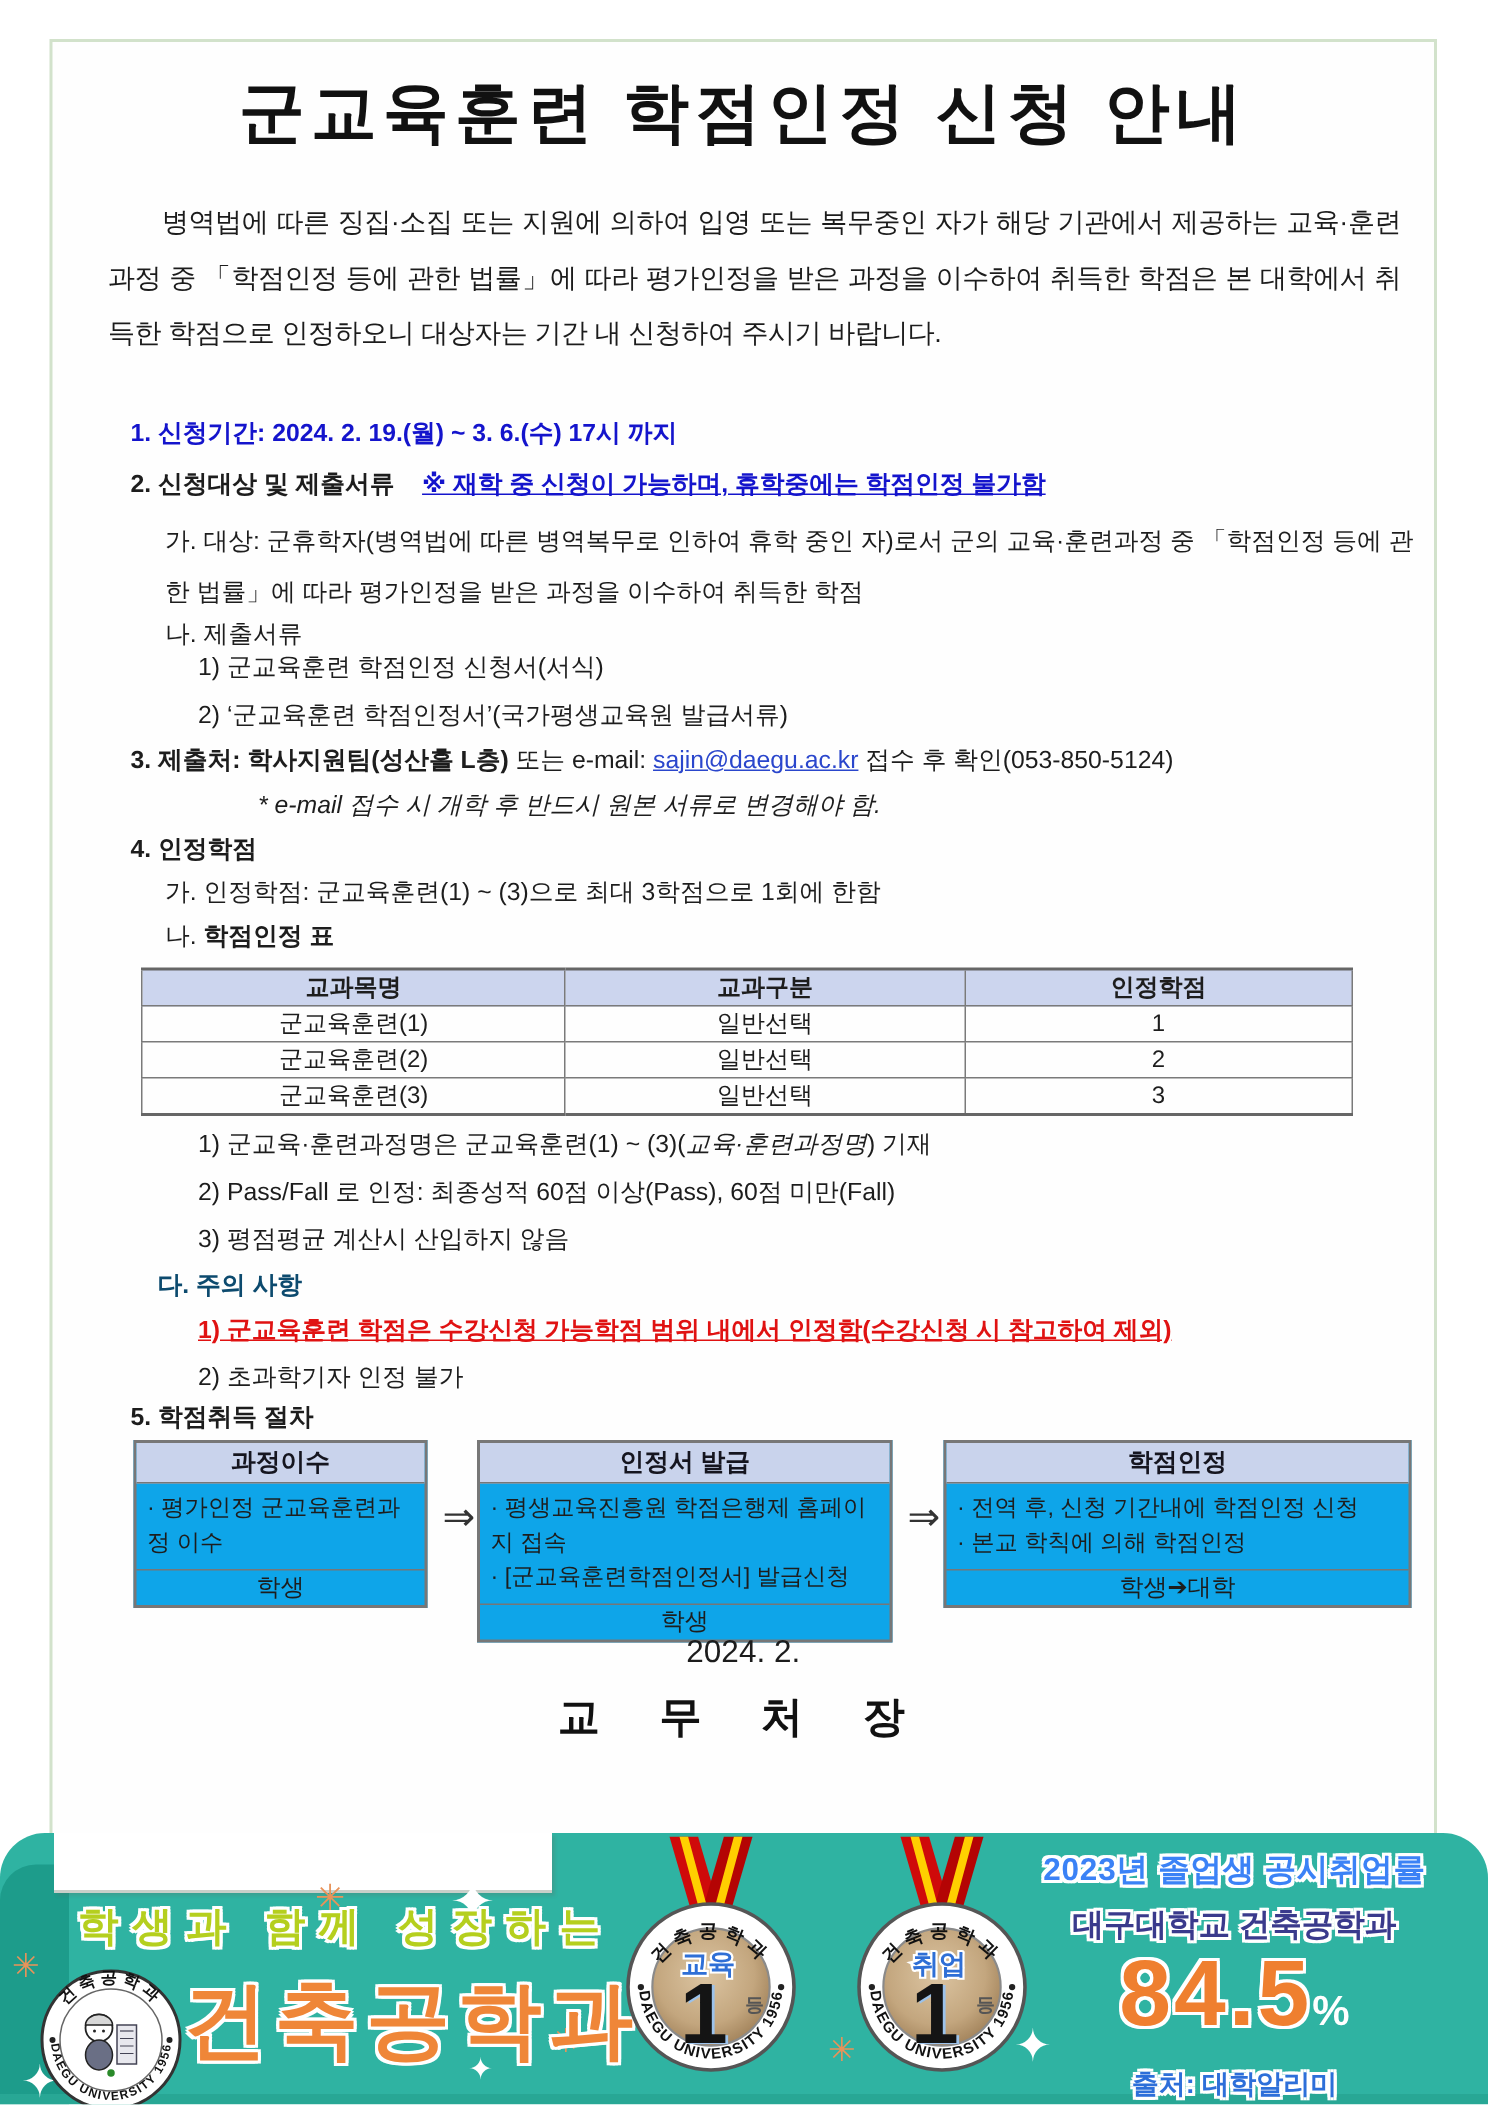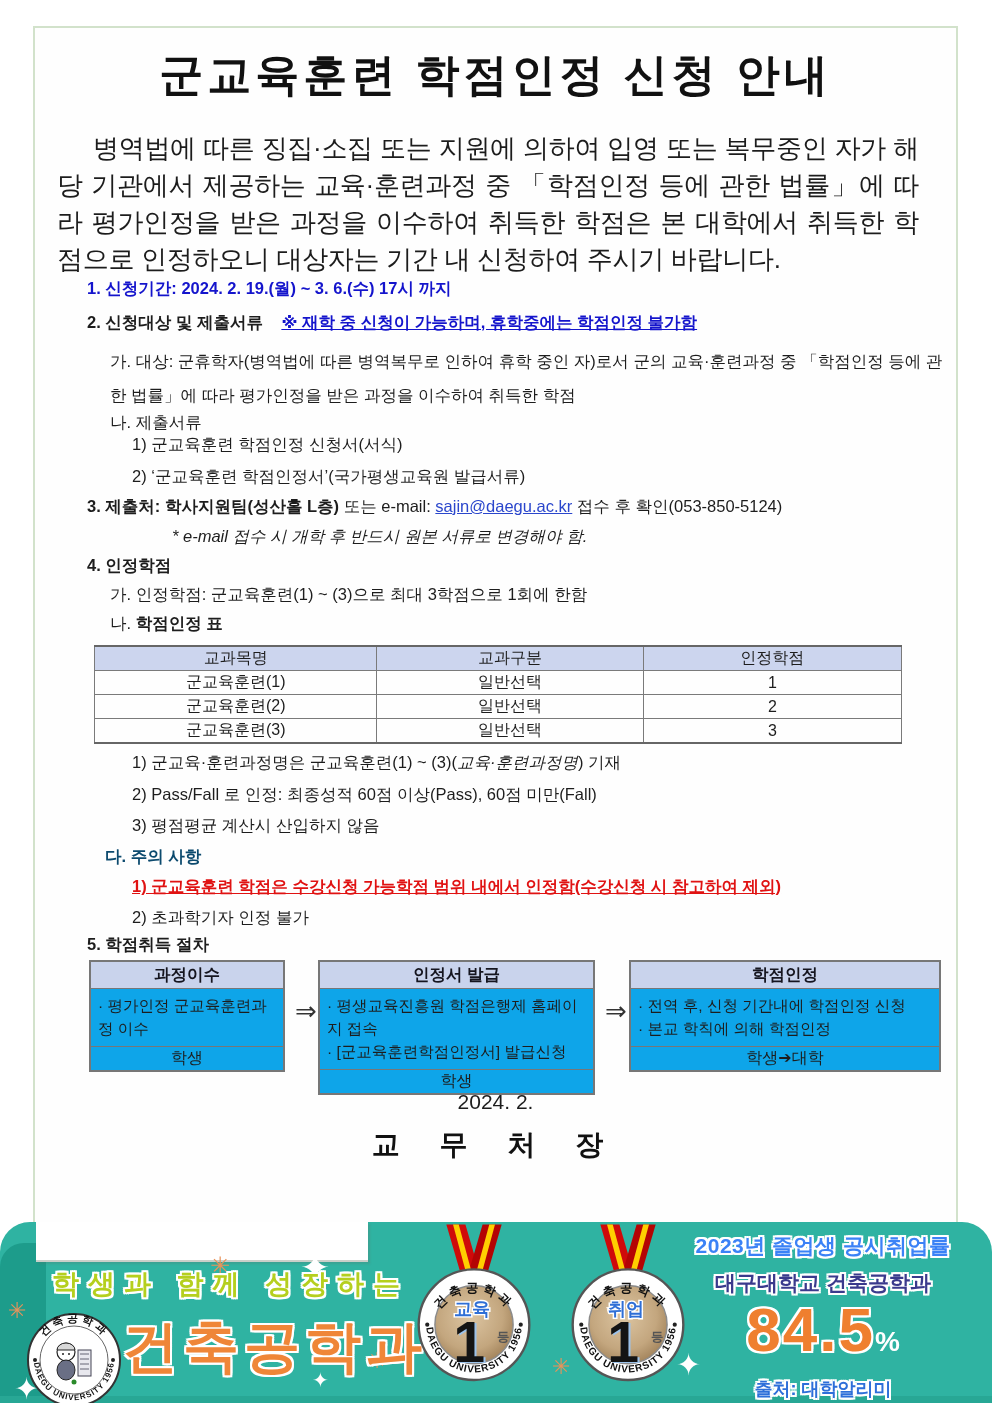--- a/index.html
+++ b/index.html
@@ -13,7 +13,7 @@
   .doc-title { position:absolute; left:0; top:18px; width:100%; text-align:center;
     font-size:44px; font-weight:800; color:#111; letter-spacing:4px; }
 
-  .intro { position:absolute; left:22px; top:102px; width:862px; font-size:26px; color:#1c1c1c;
+  .intro { position:absolute; left:37px; top:102px; width:862px; font-size:18px; color:#1c1c1c;
     line-height:37px; text-align:justify; text-indent:36px; letter-spacing:-0.3px; }
 
   .line { position:absolute; font-size:16.5px; color:#1d1d1d; white-space:nowrap; }

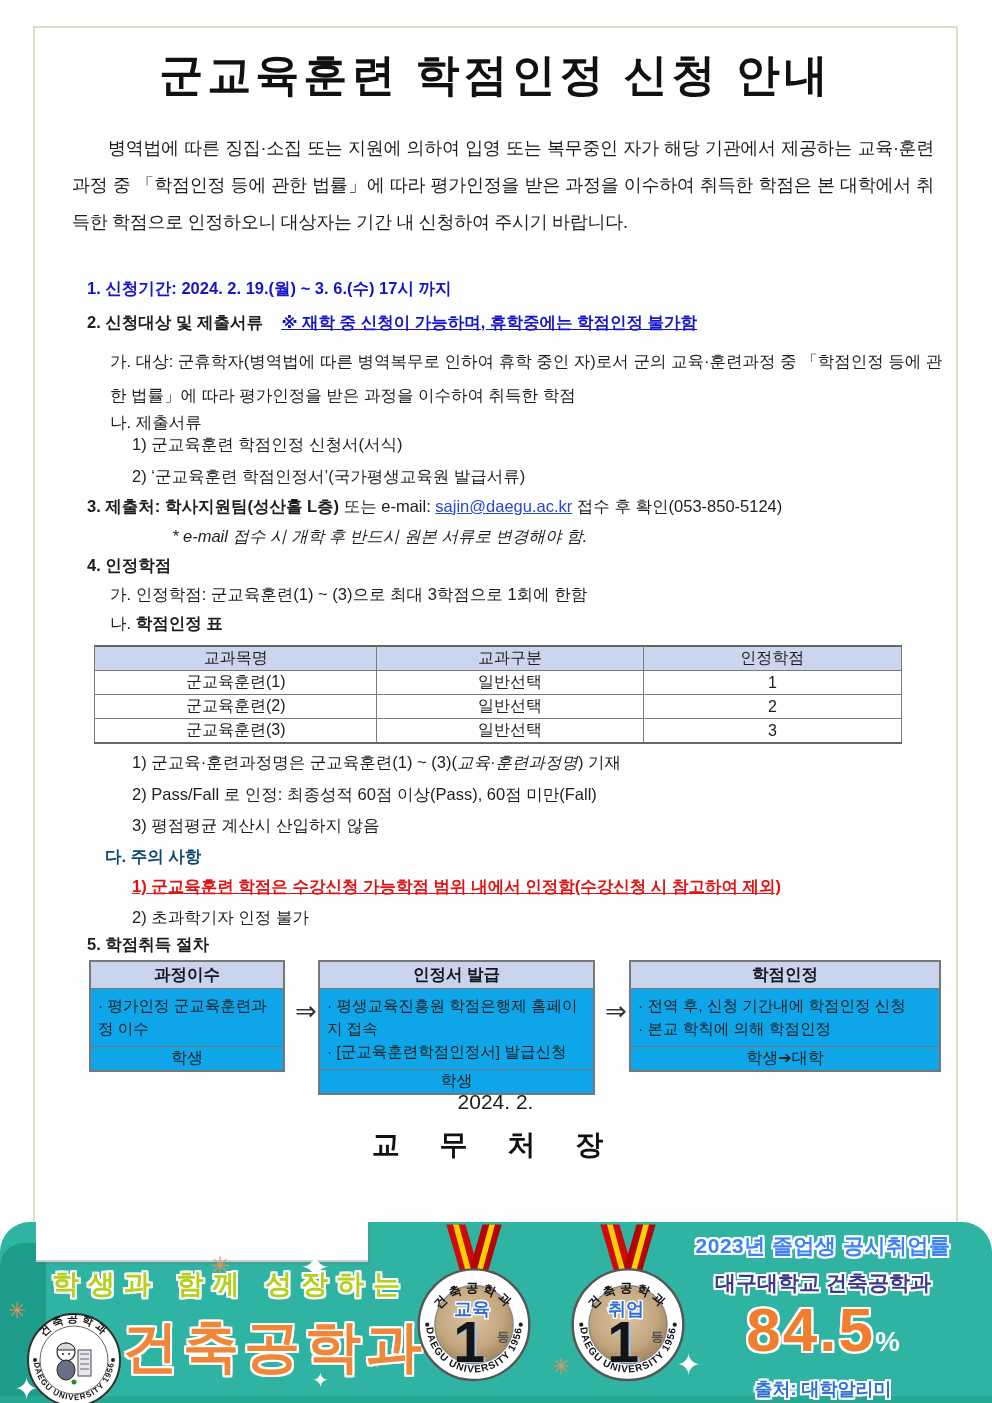--- a/index.html
+++ b/index.html
@@ -30,7 +30,7 @@
   .credit-table { position:absolute; left:59px; top:617px; width:808px; border-collapse:collapse;
     font-size:16px; color:#1d1d1d; }
   .credit-table th, .credit-table td { border:1px solid #7a7a7a; text-align:center; padding:1px 4px; height:21px; }
-  .credit-table thead th { background:#ccd5ee; font-weight:400; border-top:2px solid #666; }
+  .credit-table thead th { background:#ccd5ee; font-weight:700; border-top:2px solid #666; }
   .credit-table tbody tr:last-child td { border-bottom:2px solid #666; }
 
   

